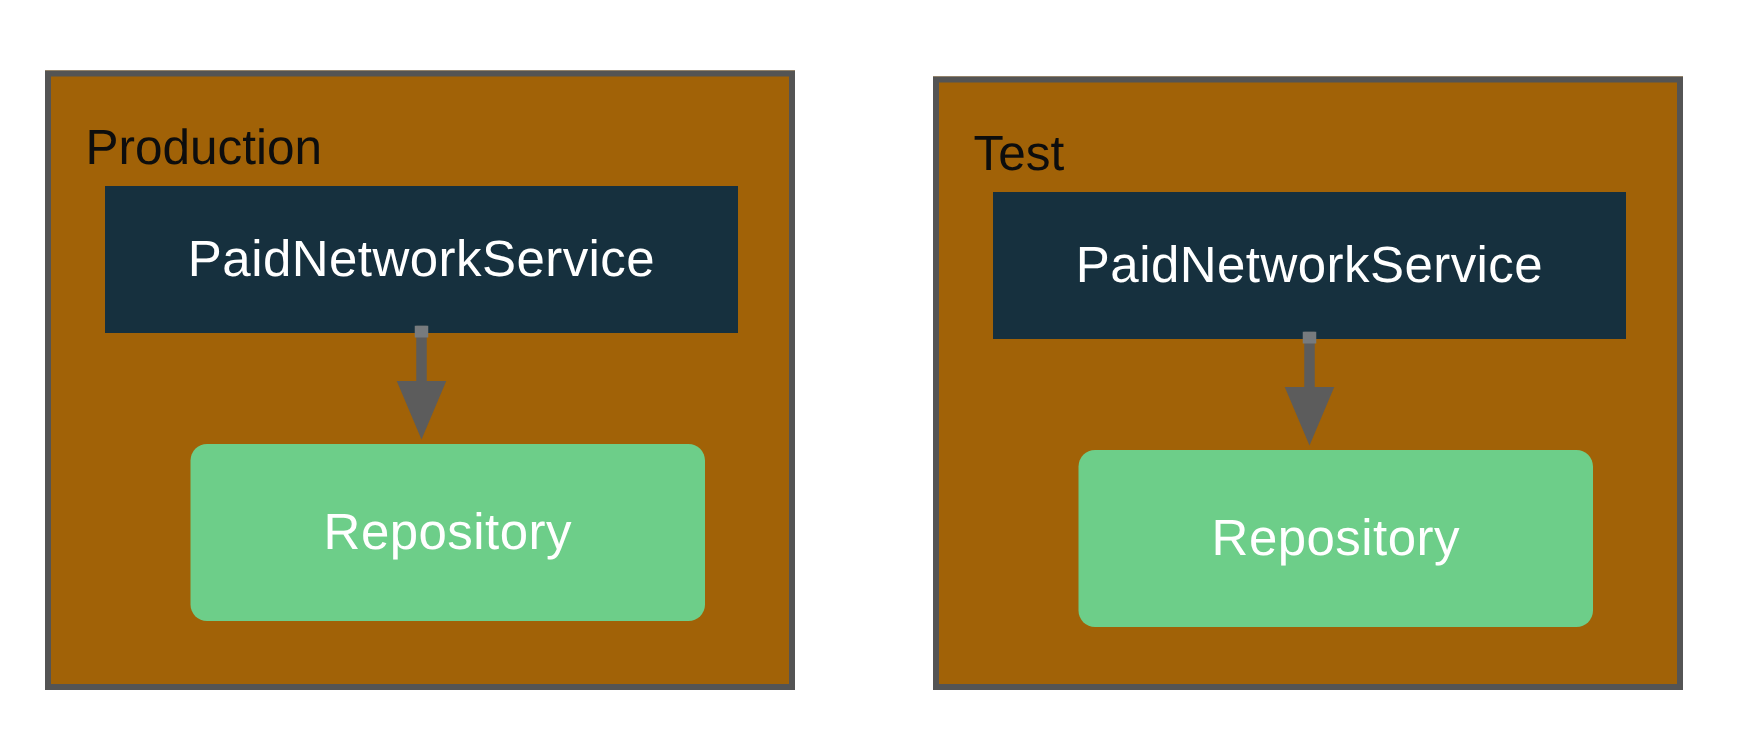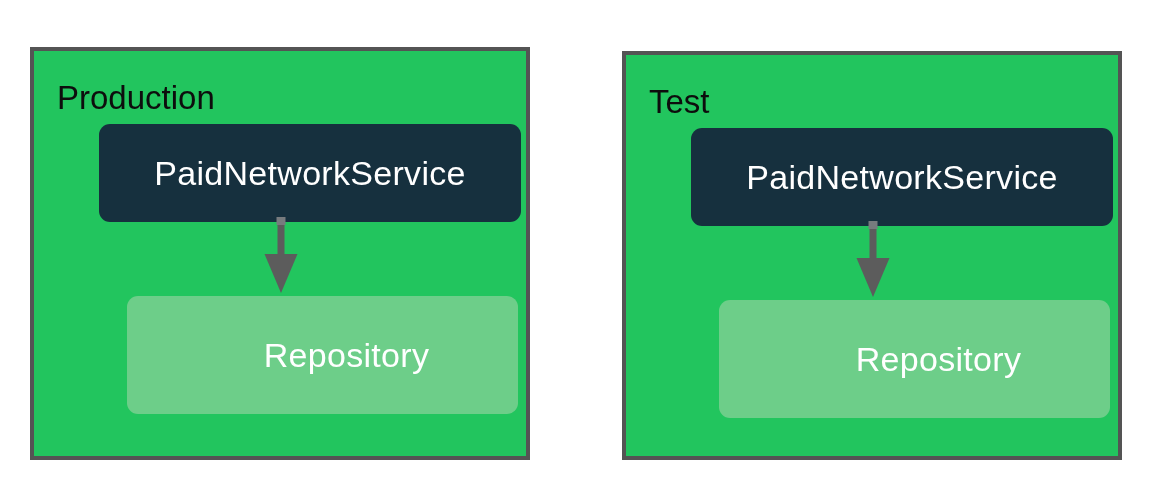--- a/index.html
+++ b/index.html
@@ -20,7 +20,7 @@
     box-sizing: border-box;
     width: 500px;
     border: 4px solid var(--container-border, #545454);
-    background: #22c55e;
+    background: #a16207;
   }
   .env.production { left: 30px;  top: 47px; height: 413px; }
   .env.test       { left: 622px; top: 51px; height: 409px; text-decoration: underline; }

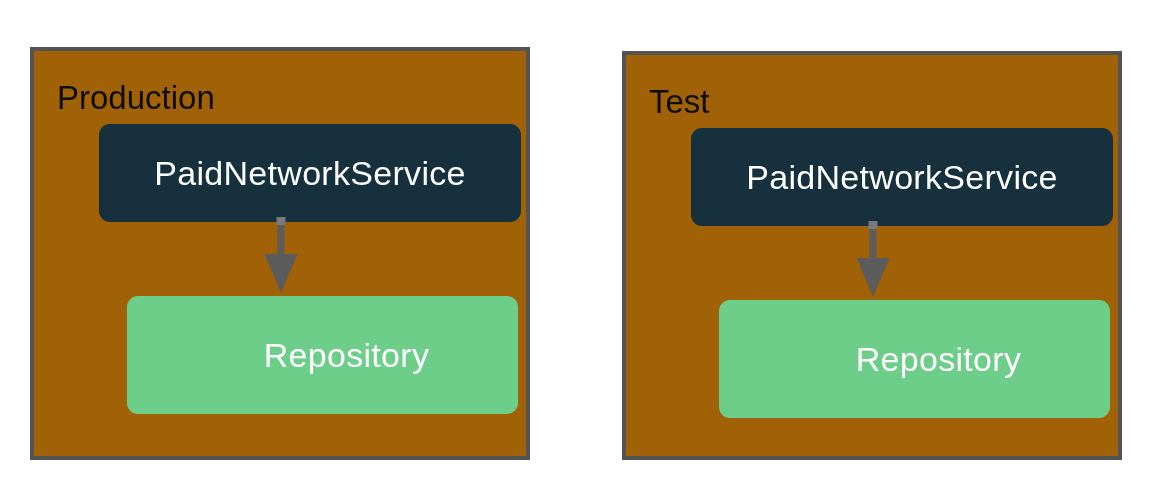--- a/index.html
+++ b/index.html
@@ -40,7 +40,7 @@
     top: 73px;             
     width: 422px;
     height: 98px;
-    border-radius: 11px;
+    border-radius: 0;
     background: var(--service-box-bg, #16303e);
     color: var(--box-text, #ffffff);
     font-size: 34px;
@@ -48,7 +48,6 @@
     display: flex;
     align-items: center;
     justify-content: center;
-    margin-left: 29px;
   }
   .repo-box {
     position: absolute;

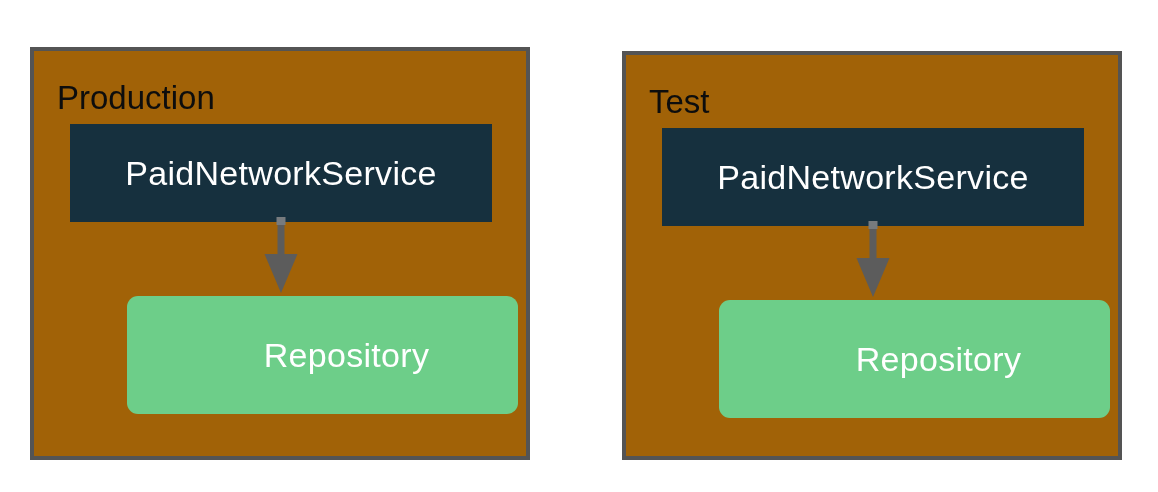--- a/index.html
+++ b/index.html
@@ -63,7 +63,6 @@
     display: flex;
     align-items: center;
     justify-content: center;
-    padding-left: 48px;
   }
   .arrow {
     position: absolute;

